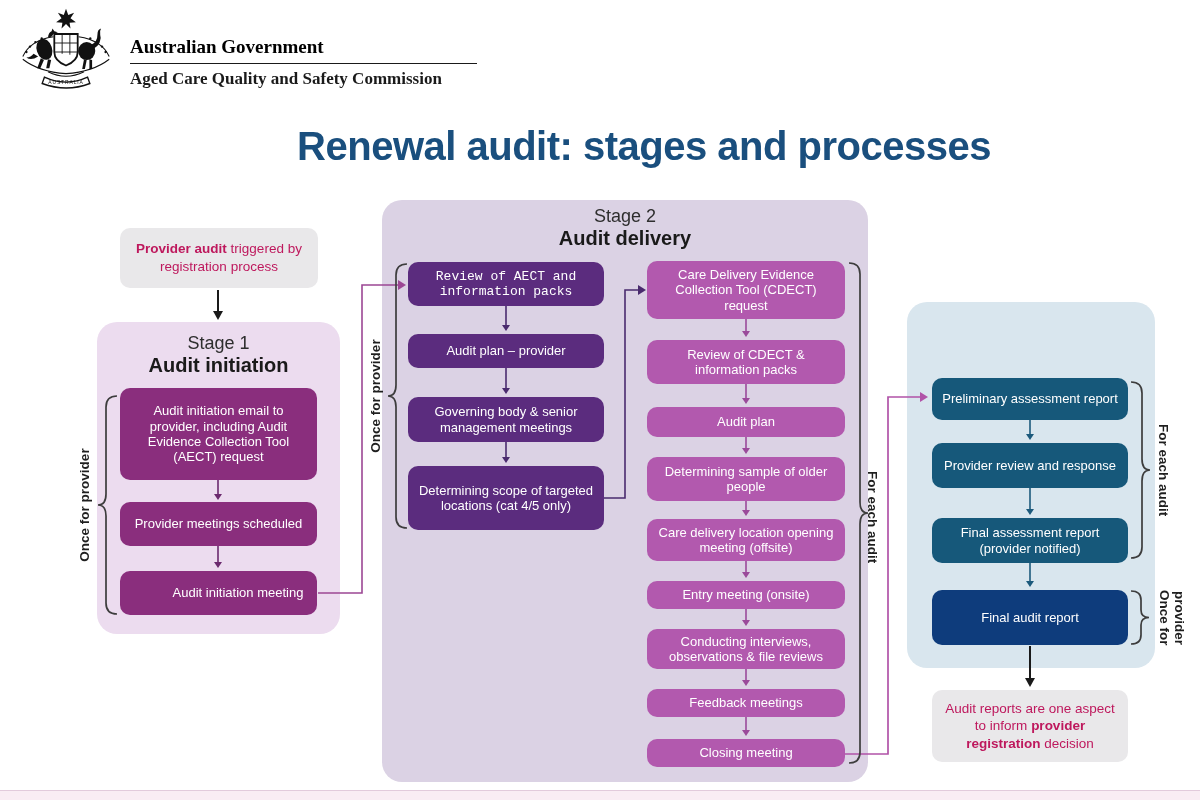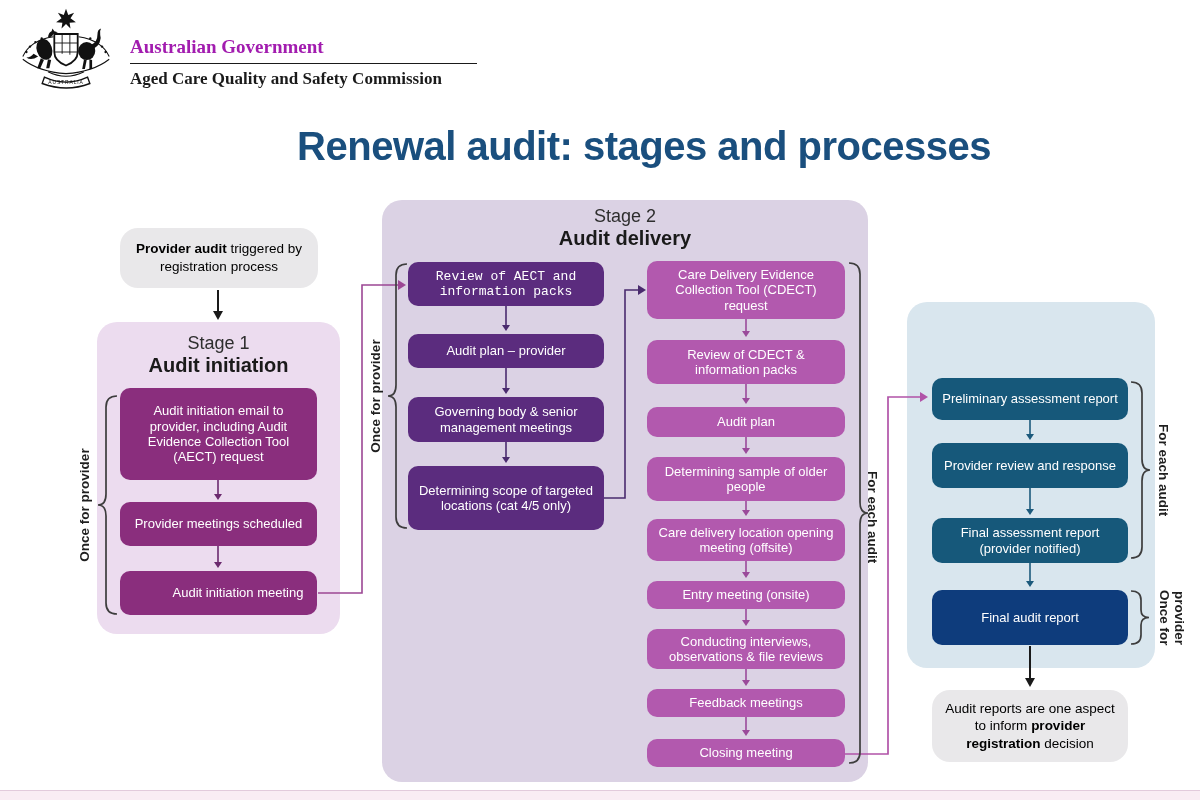--- a/index.html
+++ b/index.html
@@ -9,7 +9,7 @@
   .gov-header{position:absolute;left:0;top:0;width:520px;height:110px;}
   .crest{position:absolute;left:12px;top:6px;}
   .gov-line1{position:absolute;left:130px;top:36px;font-family:"Liberation Serif","DejaVu Serif",serif;
-             font-weight:bold;font-size:19px;color:#a21caf;white-space:nowrap;}
+             font-weight:bold;font-size:19px;color:#000000;white-space:nowrap;}
   .gov-divider{position:absolute;left:130px;top:63px;width:347px;height:0;border-top:1.5px solid #1a1a1a;}
   .gov-line2{position:absolute;left:130px;top:69px;font-family:"Liberation Serif","DejaVu Serif",serif;
              font-weight:bold;font-size:17px;color:#1a1a1a;white-space:nowrap;}

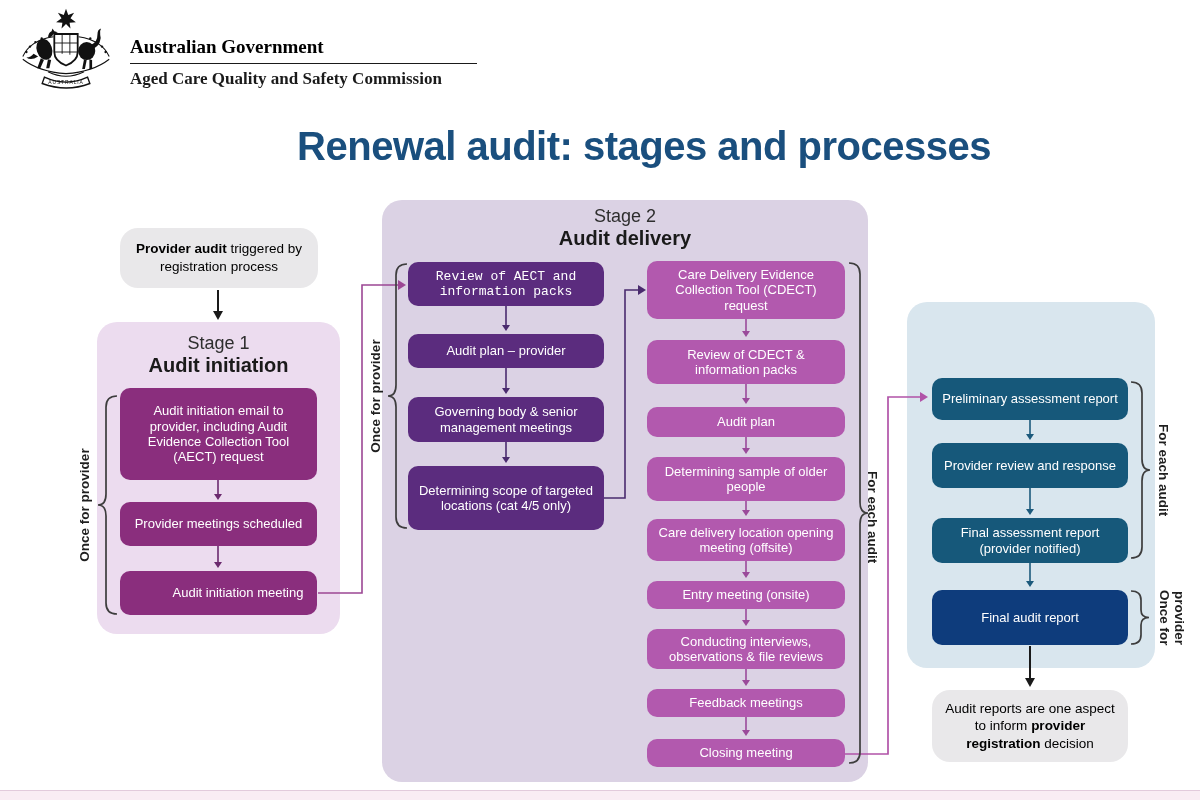--- a/index.html
+++ b/index.html
@@ -34,7 +34,7 @@
   .s3{background:#16587a;}
   .s3final{background:#0e3c7c;}
   
-  .note{position:absolute;z-index:2;background:#e9e8ea;border-radius:18px;color:#000000;
+  .note{position:absolute;z-index:2;background:#e9e8ea;border-radius:10px;color:#be185d;
         font-size:13.5px;line-height:1.3;display:flex;align-items:center;justify-content:center;
         text-align:center;padding:6px 10px;box-sizing:border-box;}
   .note b{font-weight:bold;}

